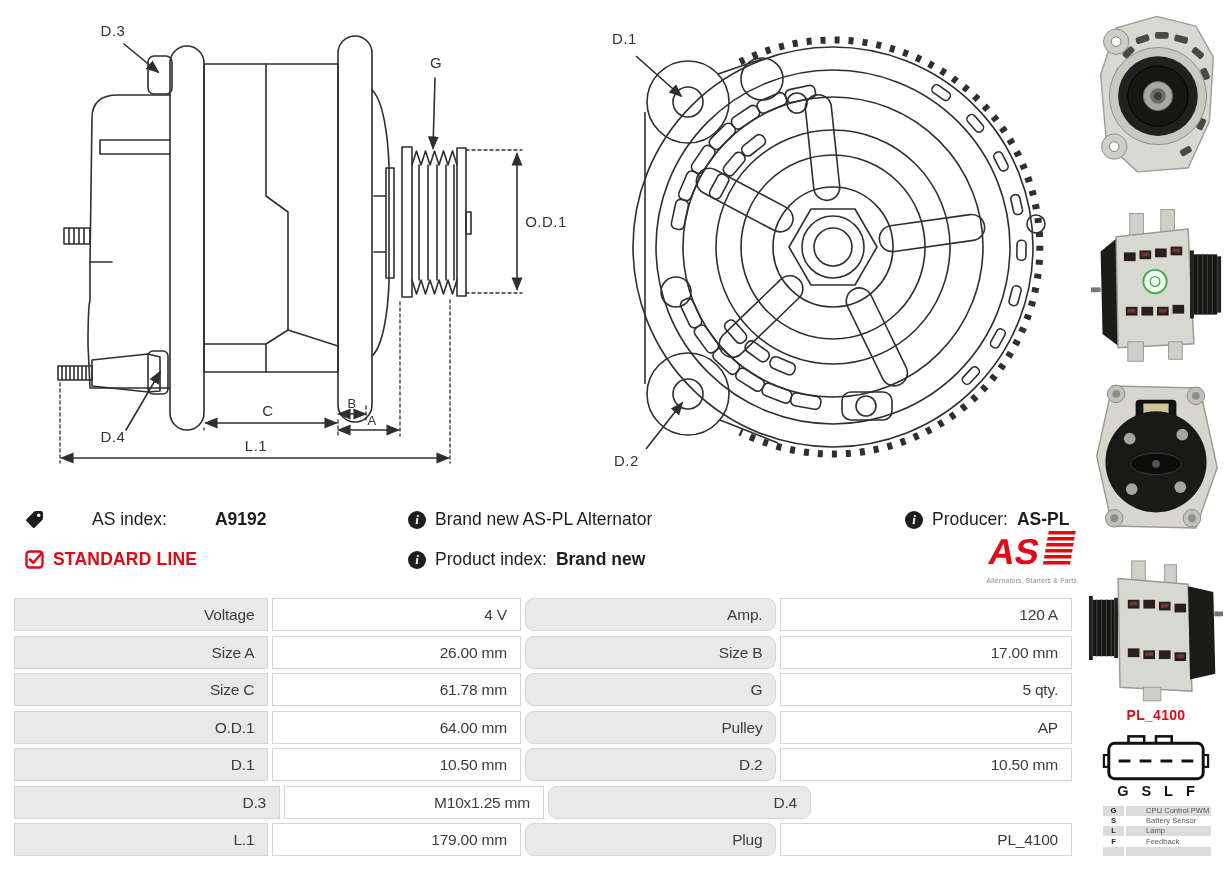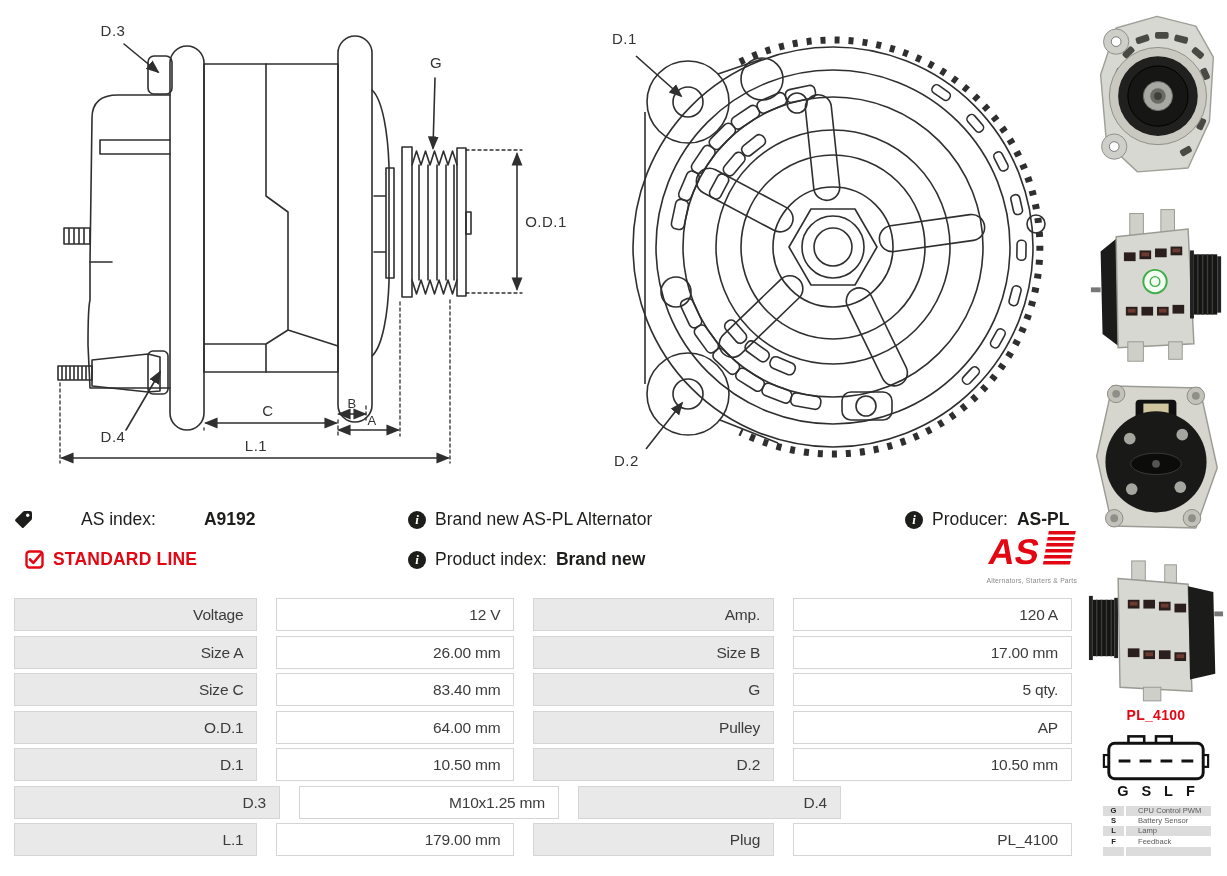--- a/index.html
+++ b/index.html
@@ -271,7 +271,7 @@
   </g>
 </svg>
 
-<div class="abs info-row" style="left:14px;top:509px;gap:48px;">
+<div class="abs info-row" style="left:25px;top:509px;gap:48px;">
   <svg width="19" height="19" viewBox="0 0 19 19">
     <path d="M1.5,9.2 L9,1.7 Q9.7,1 10.7,1 L16,1 Q18,1 18,3 L18,8.3 Q18,9.3 17.3,10 L9.8,17.5 Q8.8,18.5 7.8,17.5 L1.5,11.2 Q0.5,10.2 1.5,9.2 Z" fill="#1d1d1b"></path>
     <circle cx="13.7" cy="5.3" r="1.7" fill="#fff"></circle>

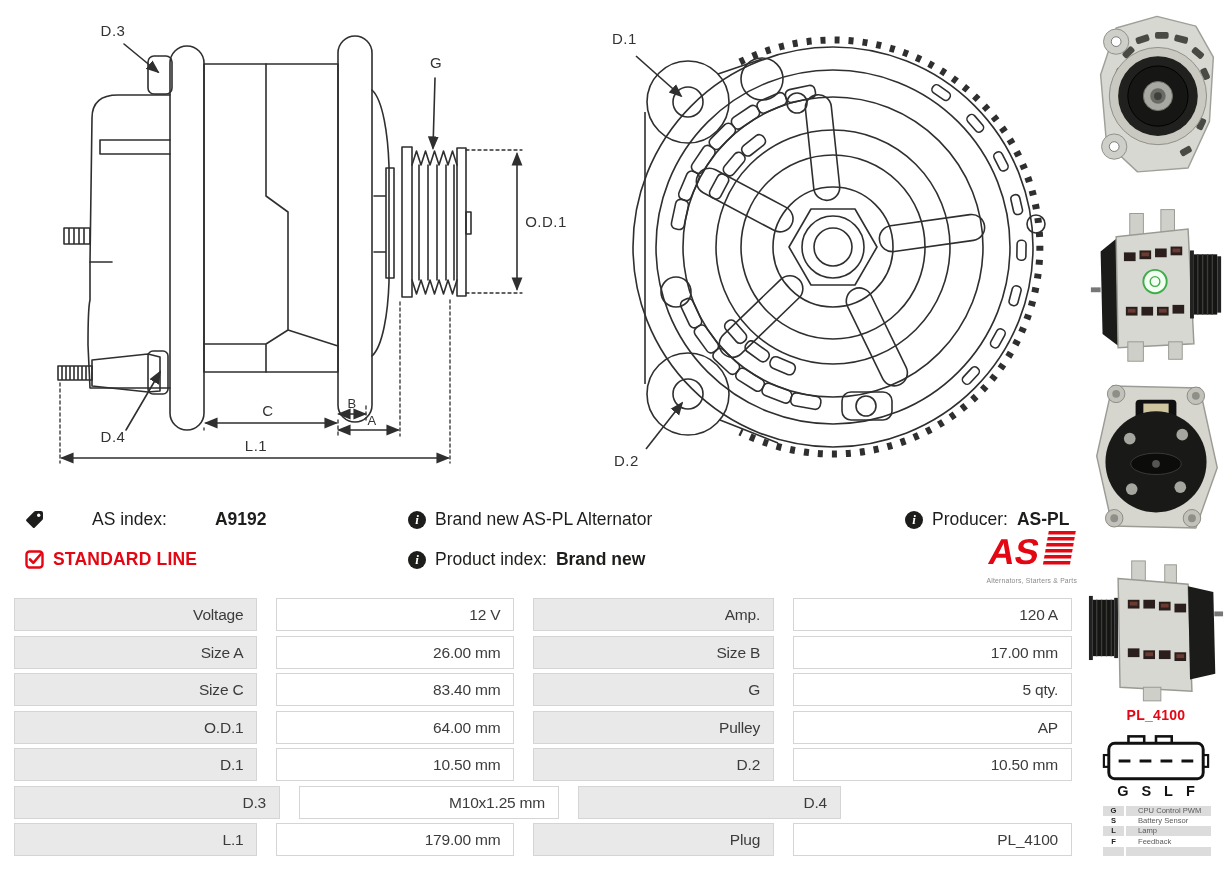--- a/index.html
+++ b/index.html
@@ -35,7 +35,7 @@
 
   
   #spec-table{left:14px;top:598px;width:1058px;}
-  .spec-row{display:flex;gap:19px;margin-bottom:4.5px;}
+  .spec-row{display:flex;gap:4px;margin-bottom:4.5px;}
   .cell{
     height:33px;line-height:31px;border:1px solid var(--table-border);
     text-align:right;padding-right:13px;font-size:15.5px;color:var(--table-text);letter-spacing:-0.2px;

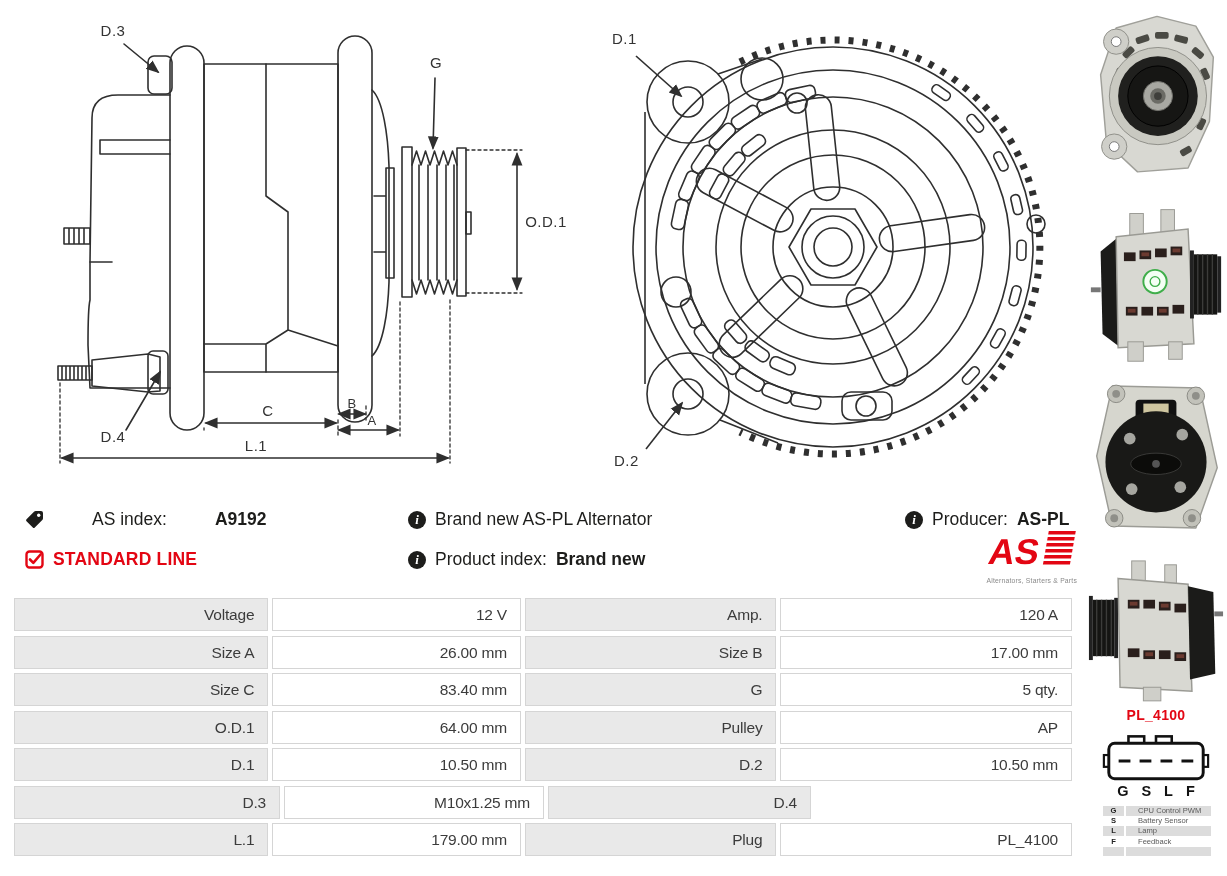--- a/index.html
+++ b/index.html
@@ -323,7 +323,7 @@
 <div id="spec-table" class="abs">
   <div class="spec-row">
     <div class="cell lab c1">Voltage</div>
-    <div class="cell c2">12 V</div>
+    <div class="cell c2">4 V</div>
     <div class="cell lab c3">Amp.</div>
     <div class="cell c4">120 A</div>
   </div>

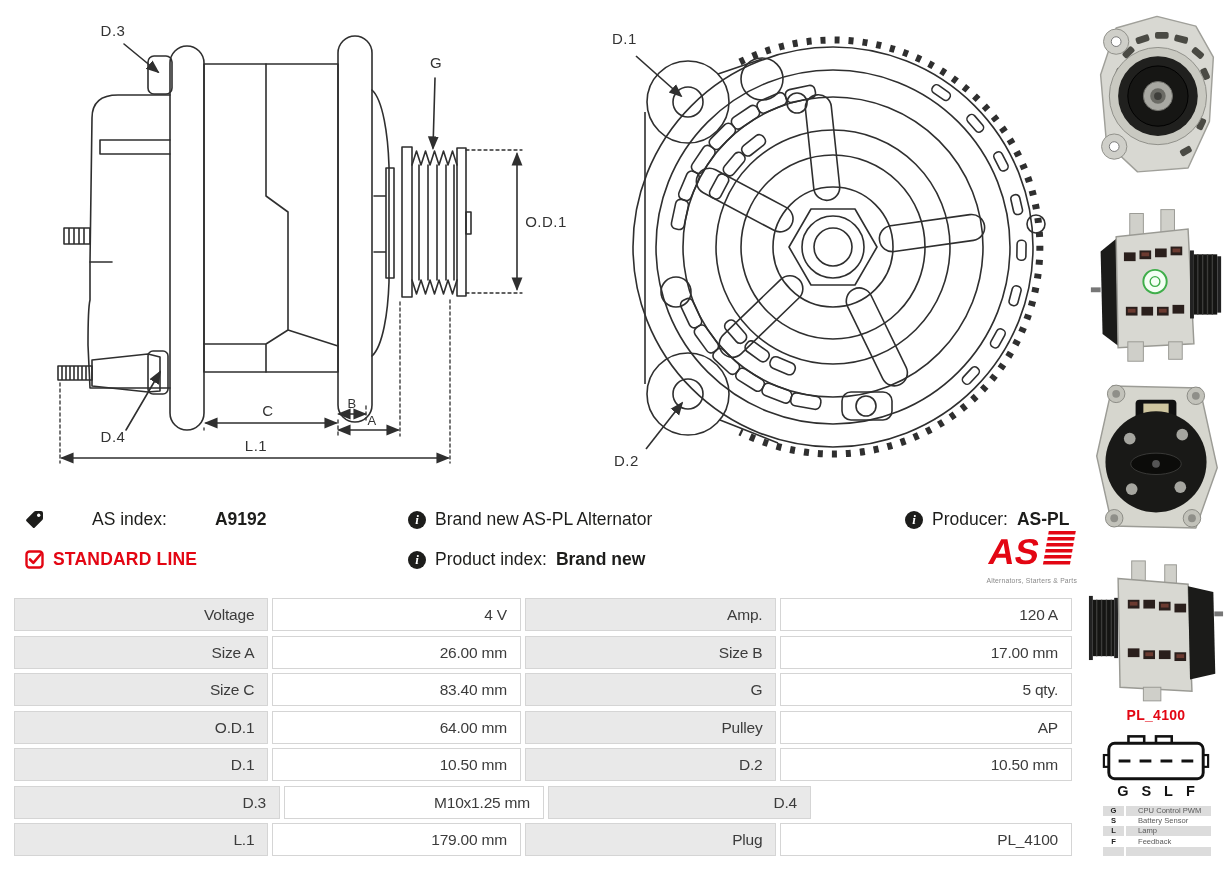--- a/index.html
+++ b/index.html
@@ -42,7 +42,7 @@
     background:#fff;
   }
   .cell.lab{background:var(--table-label-bg);}
-  .c1{width:266px;} .c2{width:260px;} .c3{width:263px;} .c4{width:305px;}
+  .c1{width:266px;} .c2{width:260px;} .c3{width:263px;border-radius:9px;} .c4{width:305px;}
 
   
   .photo{left:1087px;width:138px;}

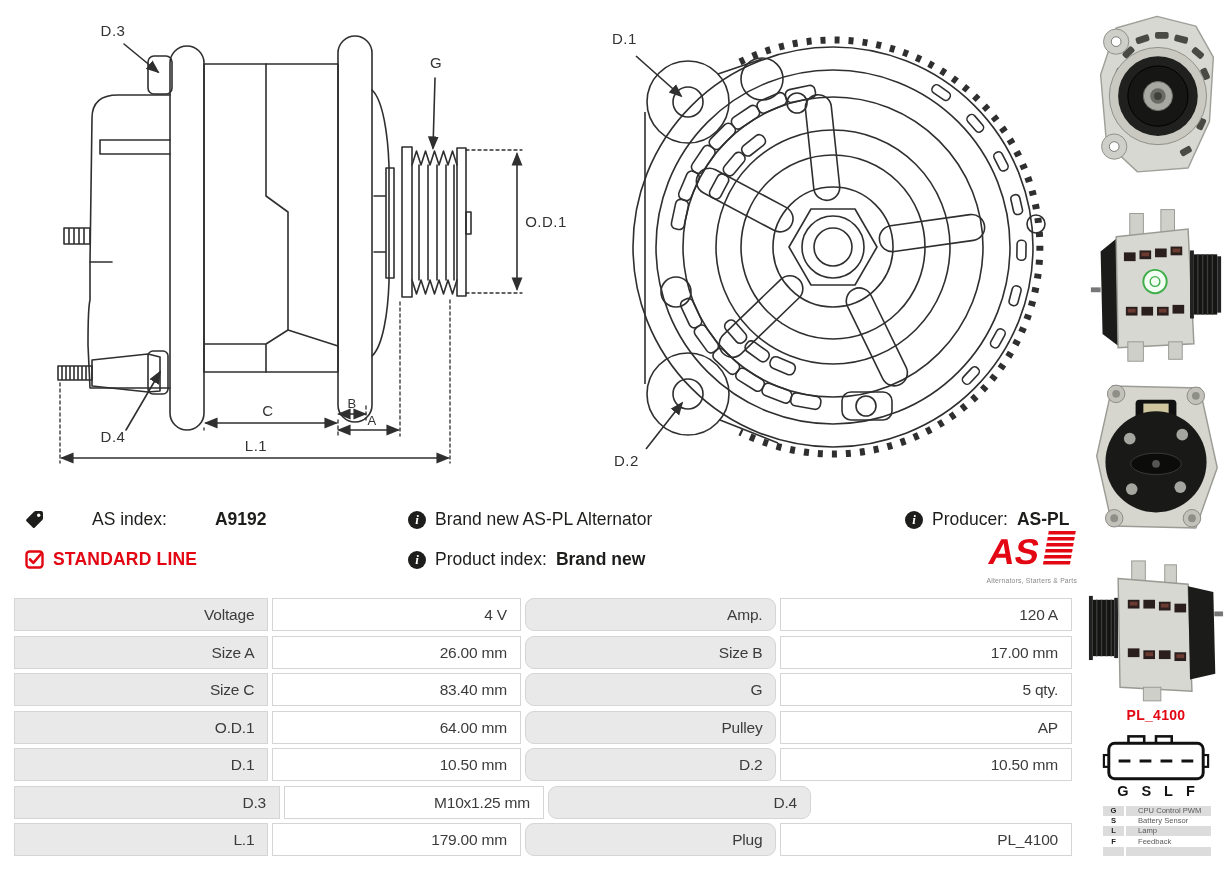--- a/index.html
+++ b/index.html
@@ -335,7 +335,7 @@
   </div>
   <div class="spec-row">
     <div class="cell lab c1">Size C</div>
-    <div class="cell c2">83.40 mm</div>
+    <div class="cell c2">61.78 mm</div>
     <div class="cell lab c3">G</div>
     <div class="cell c4">5 qty.</div>
   </div>

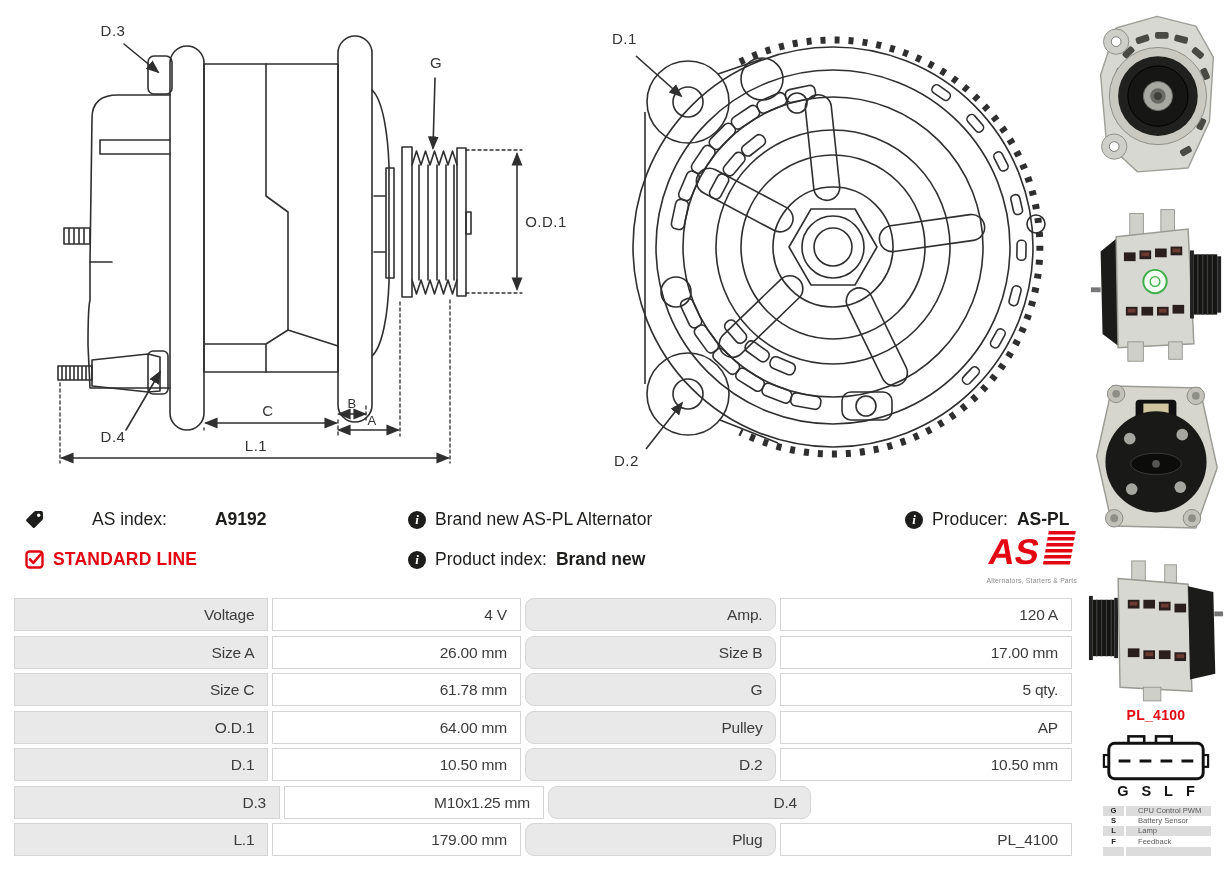--- a/index.html
+++ b/index.html
@@ -51,7 +51,7 @@
   #plug-legend{left:1103px;top:806px;width:108px;font-size:7.6px;}
   .leg-row{display:flex;gap:2px;height:9.6px;line-height:9.6px;margin-bottom:0.6px;}
   .leg-pin{width:21px;text-align:center;font-weight:bold;color:#222;}
-  .leg-desc{flex:1;padding-left:12px;color:#5a5a5a;}
+  .leg-desc{flex:1;padding-left:20px;color:#5a5a5a;}
   .leg-row.g .leg-pin,.leg-row.g .leg-desc{background:#dcdcdc;}
 </style>
 </head>

